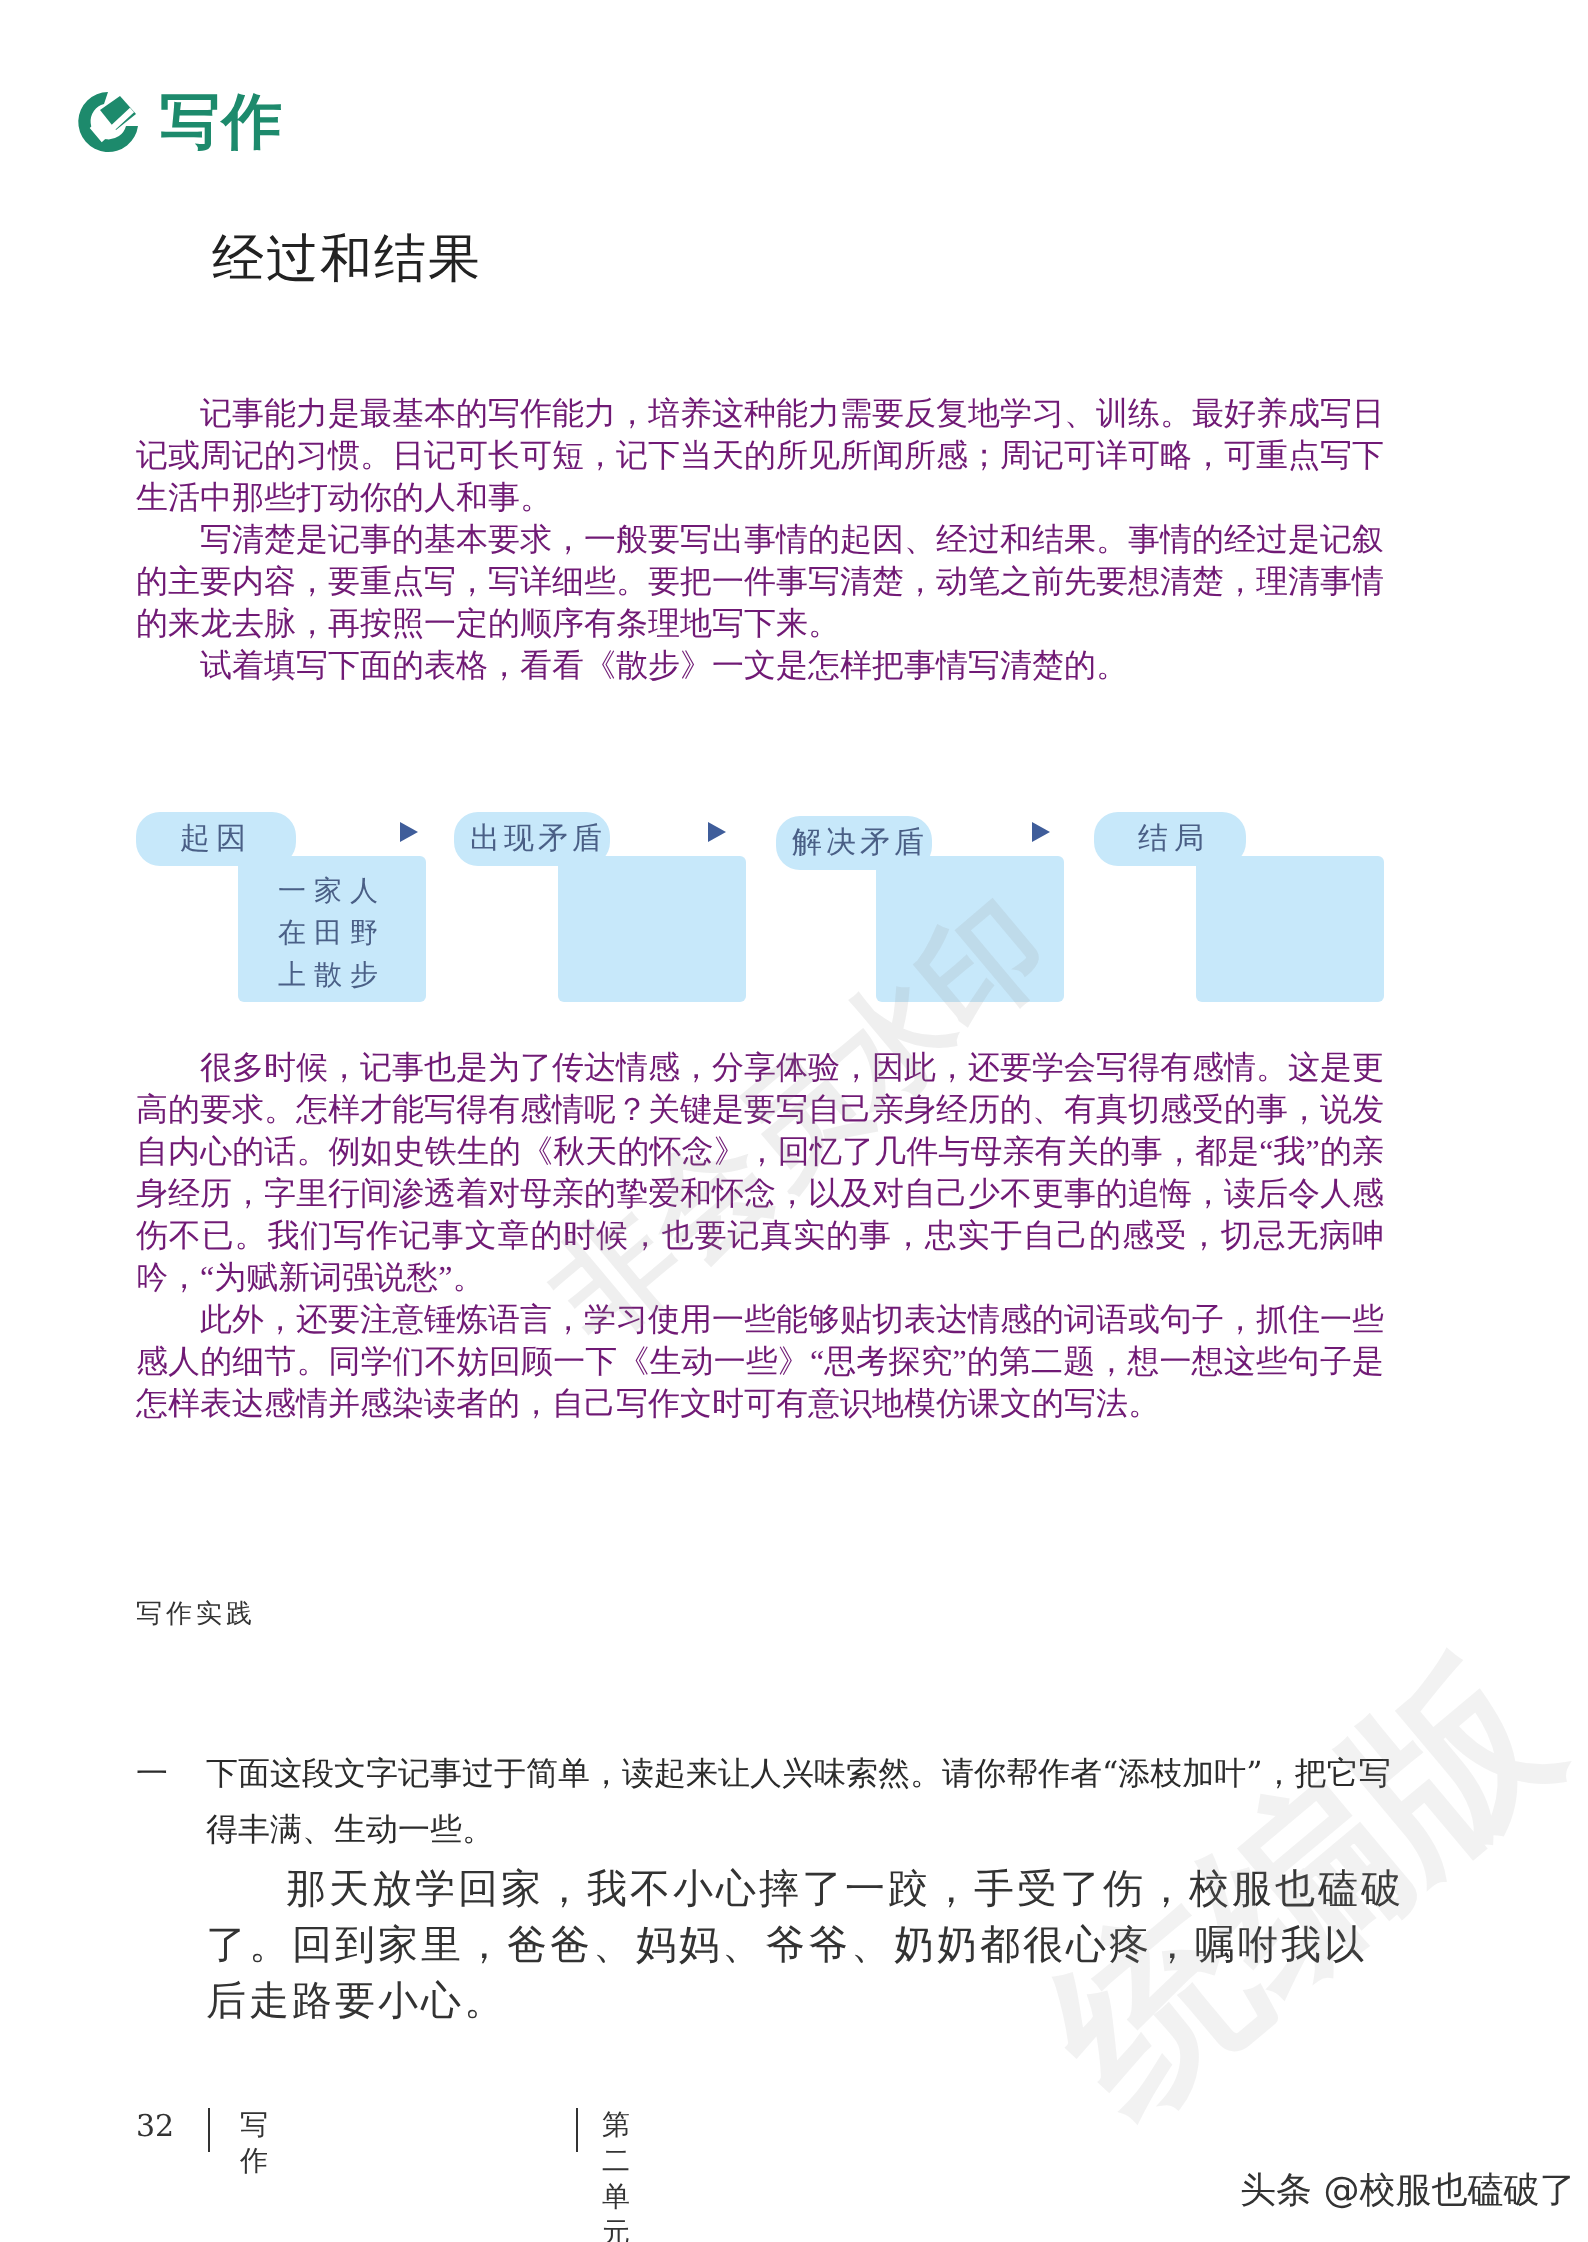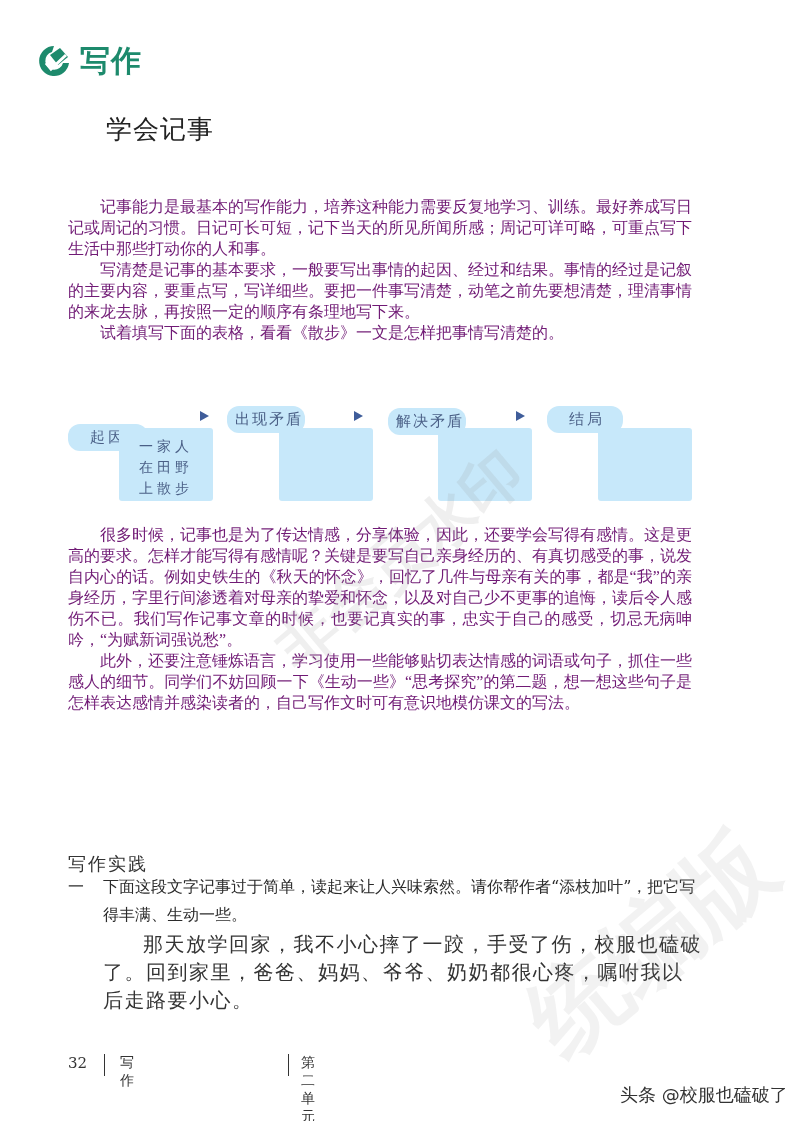--- a/index.html
+++ b/index.html
@@ -54,7 +54,7 @@
   <span class="header-title">写作</span>
 </div>
 
-<div class="abs lesson-title">学会记事</div>
+<div class="abs lesson-title">经过和结果</div>
 
 <div class="abs para" style="top:196px;">
   <p>记事能力是最基本的写作能力，培养这种能力需要反复地学习、训练。最好养成写日记或周记的习惯。日记可长可短，记下当天的所见所闻所感；周记可详可略，可重点写下生活中那些打动你的人和事。</p>

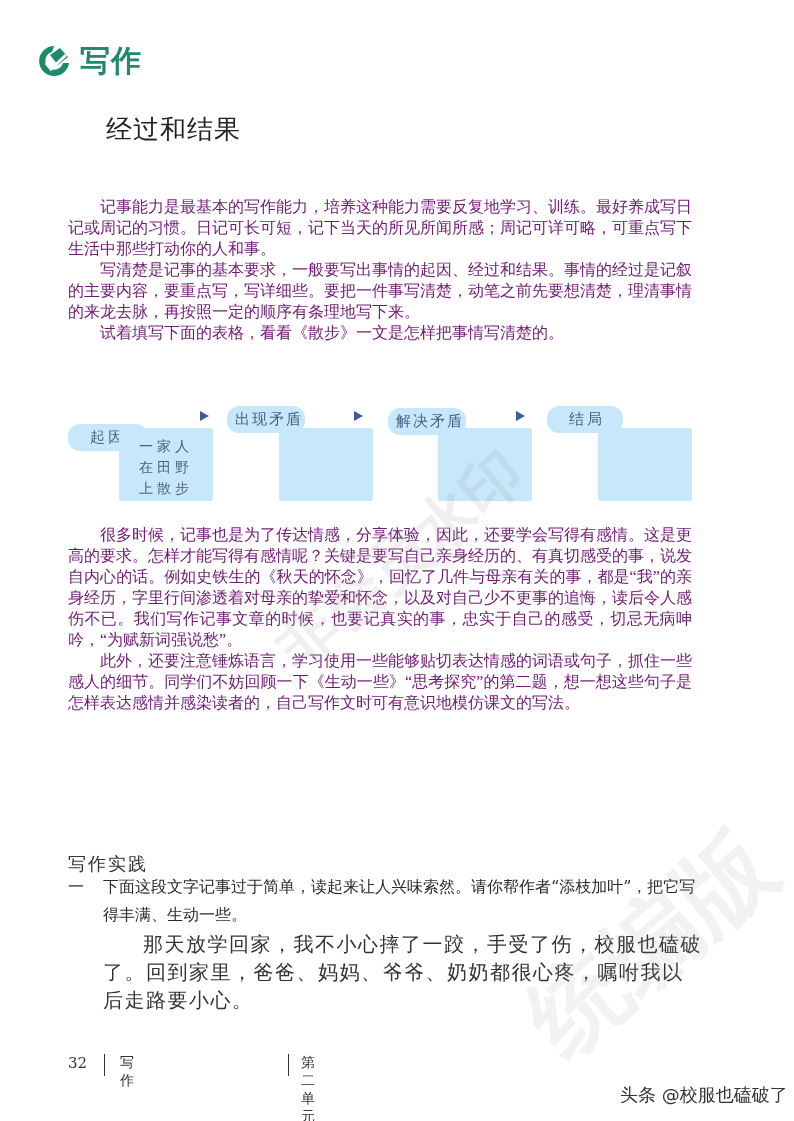--- a/index.html
+++ b/index.html
@@ -63,7 +63,7 @@
 </div>
 
 <div class="abs flow">
-  <div class="fl-label" style="left:8px; top:24px; width:80px; padding-left:22px;">起因</div>
+  <div class="fl-label" style="left:8px; top:6px; width:80px; padding-left:22px;">起因</div>
   <div class="fl-box" style="left:59px; top:28px;">一家人在田野上散步</div>
   <div class="fl-arrow" style="left:140px; top:11px;"></div>
 

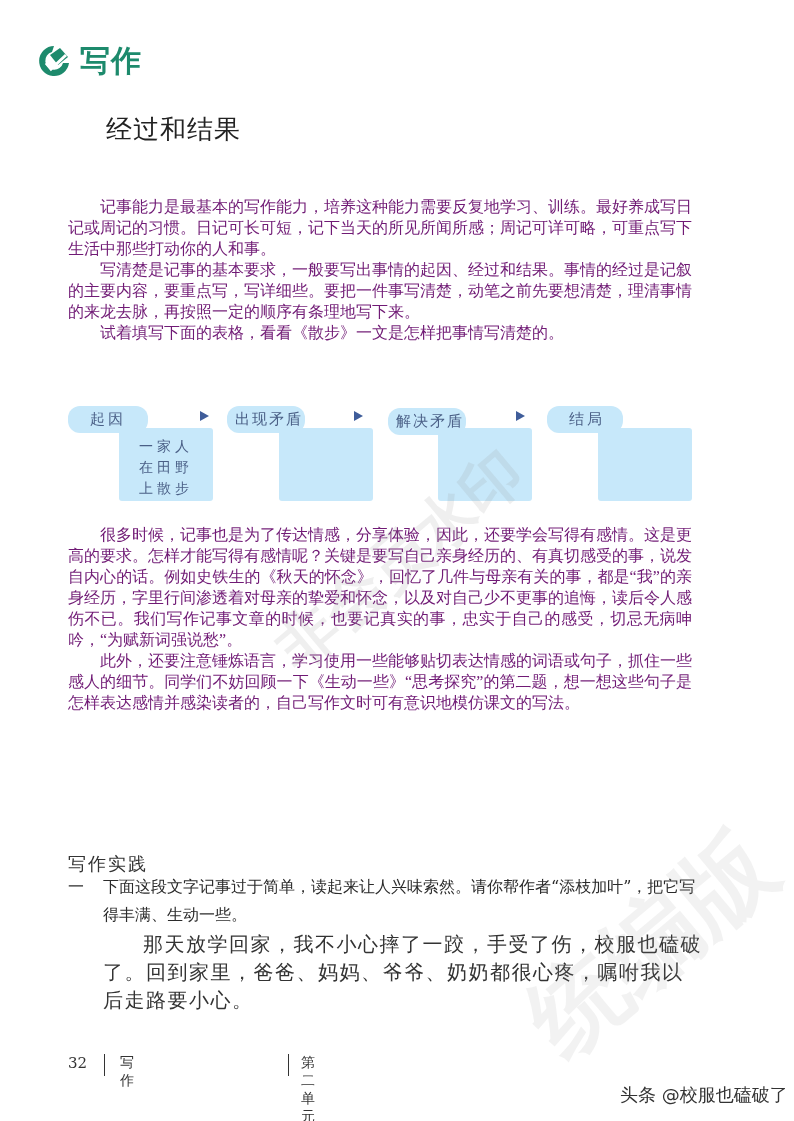--- a/index.html
+++ b/index.html
@@ -24,7 +24,7 @@
     color: #4a5f86; font-size: 14px; line-height: 21px; letter-spacing: 4px; box-sizing: border-box; padding: 8px 8px 0 20px; }
   .fl-arrow { position: absolute; width: 0; height: 0; border-top: 5px solid transparent; border-bottom: 5px solid transparent; border-left: 9px solid #3f5d9a; }
 
-  .section-title { left: 68px; top: 852px; font-size: 18px; color: #333; letter-spacing: 2px; }
+  .section-title { left: 68px; top: 798px; font-size: 13px; color: #333; letter-spacing: 2px; }
   .task { left: 68px; top: 873px; width: 640px; font-size: 16px; line-height: 28px; color: #2b2b2b; }
   .task-num { position: absolute; left: 0; top: 0; }
   .task-text { margin-left: 35px; }

